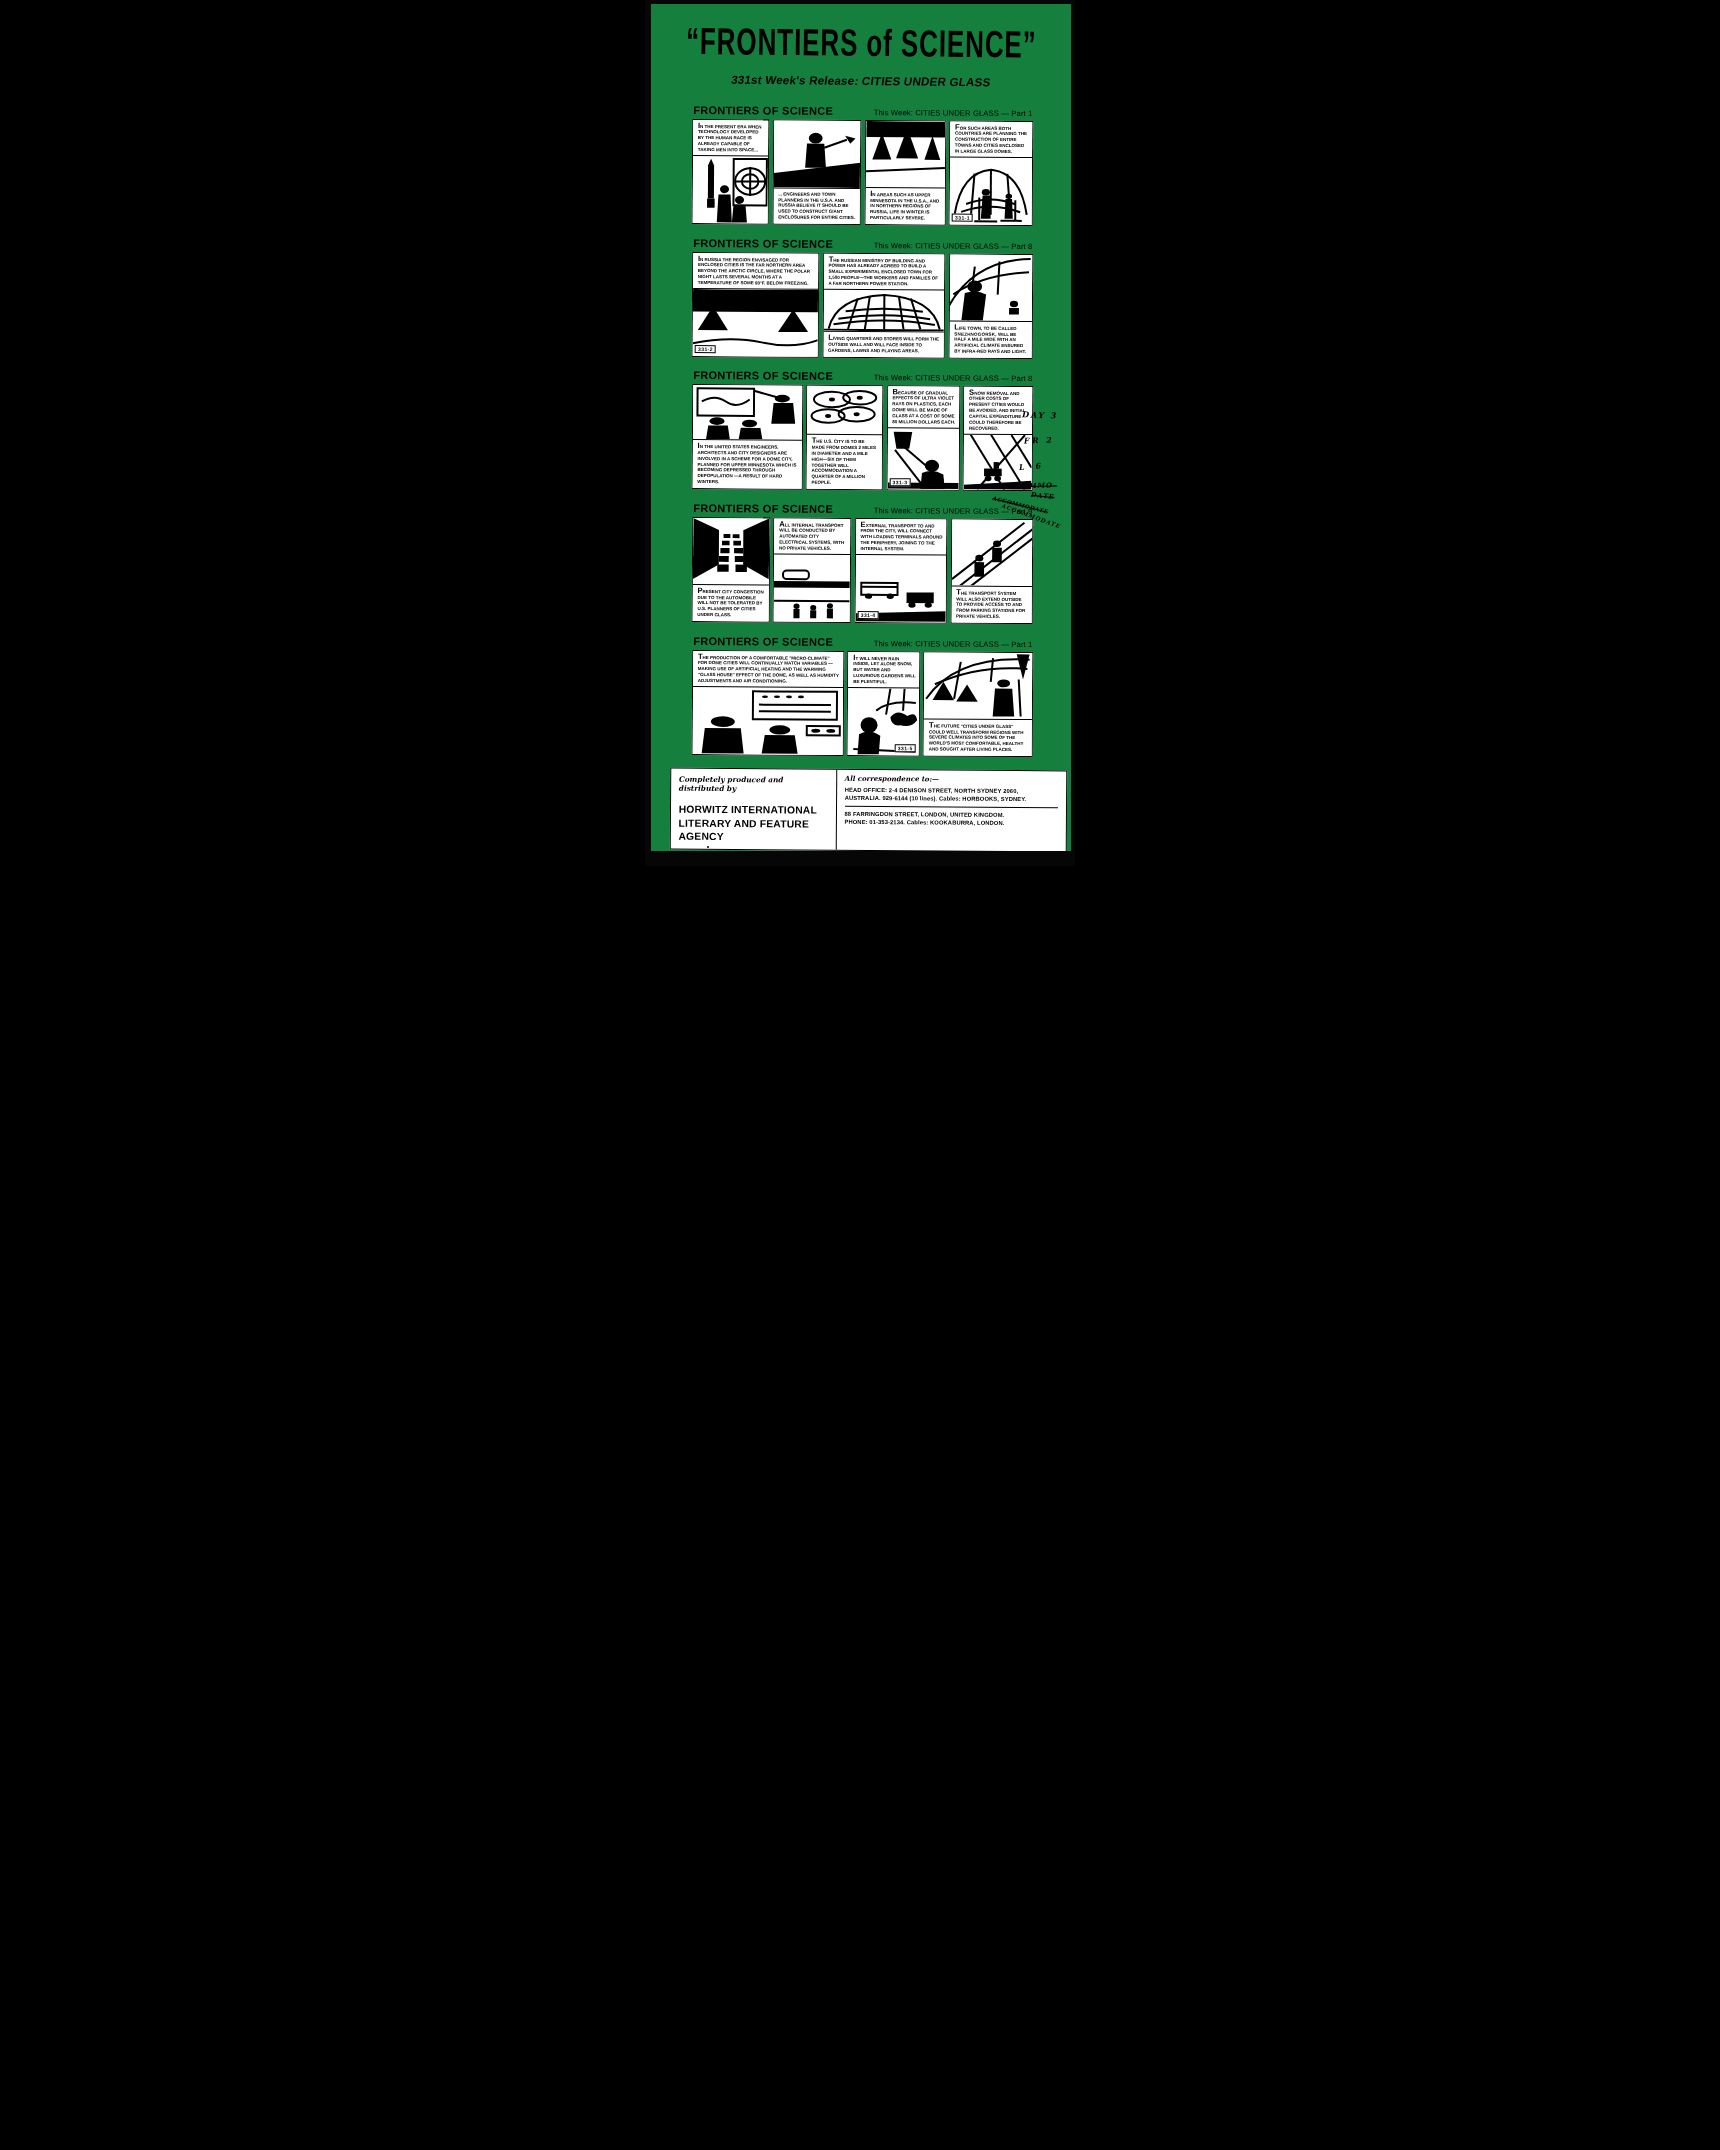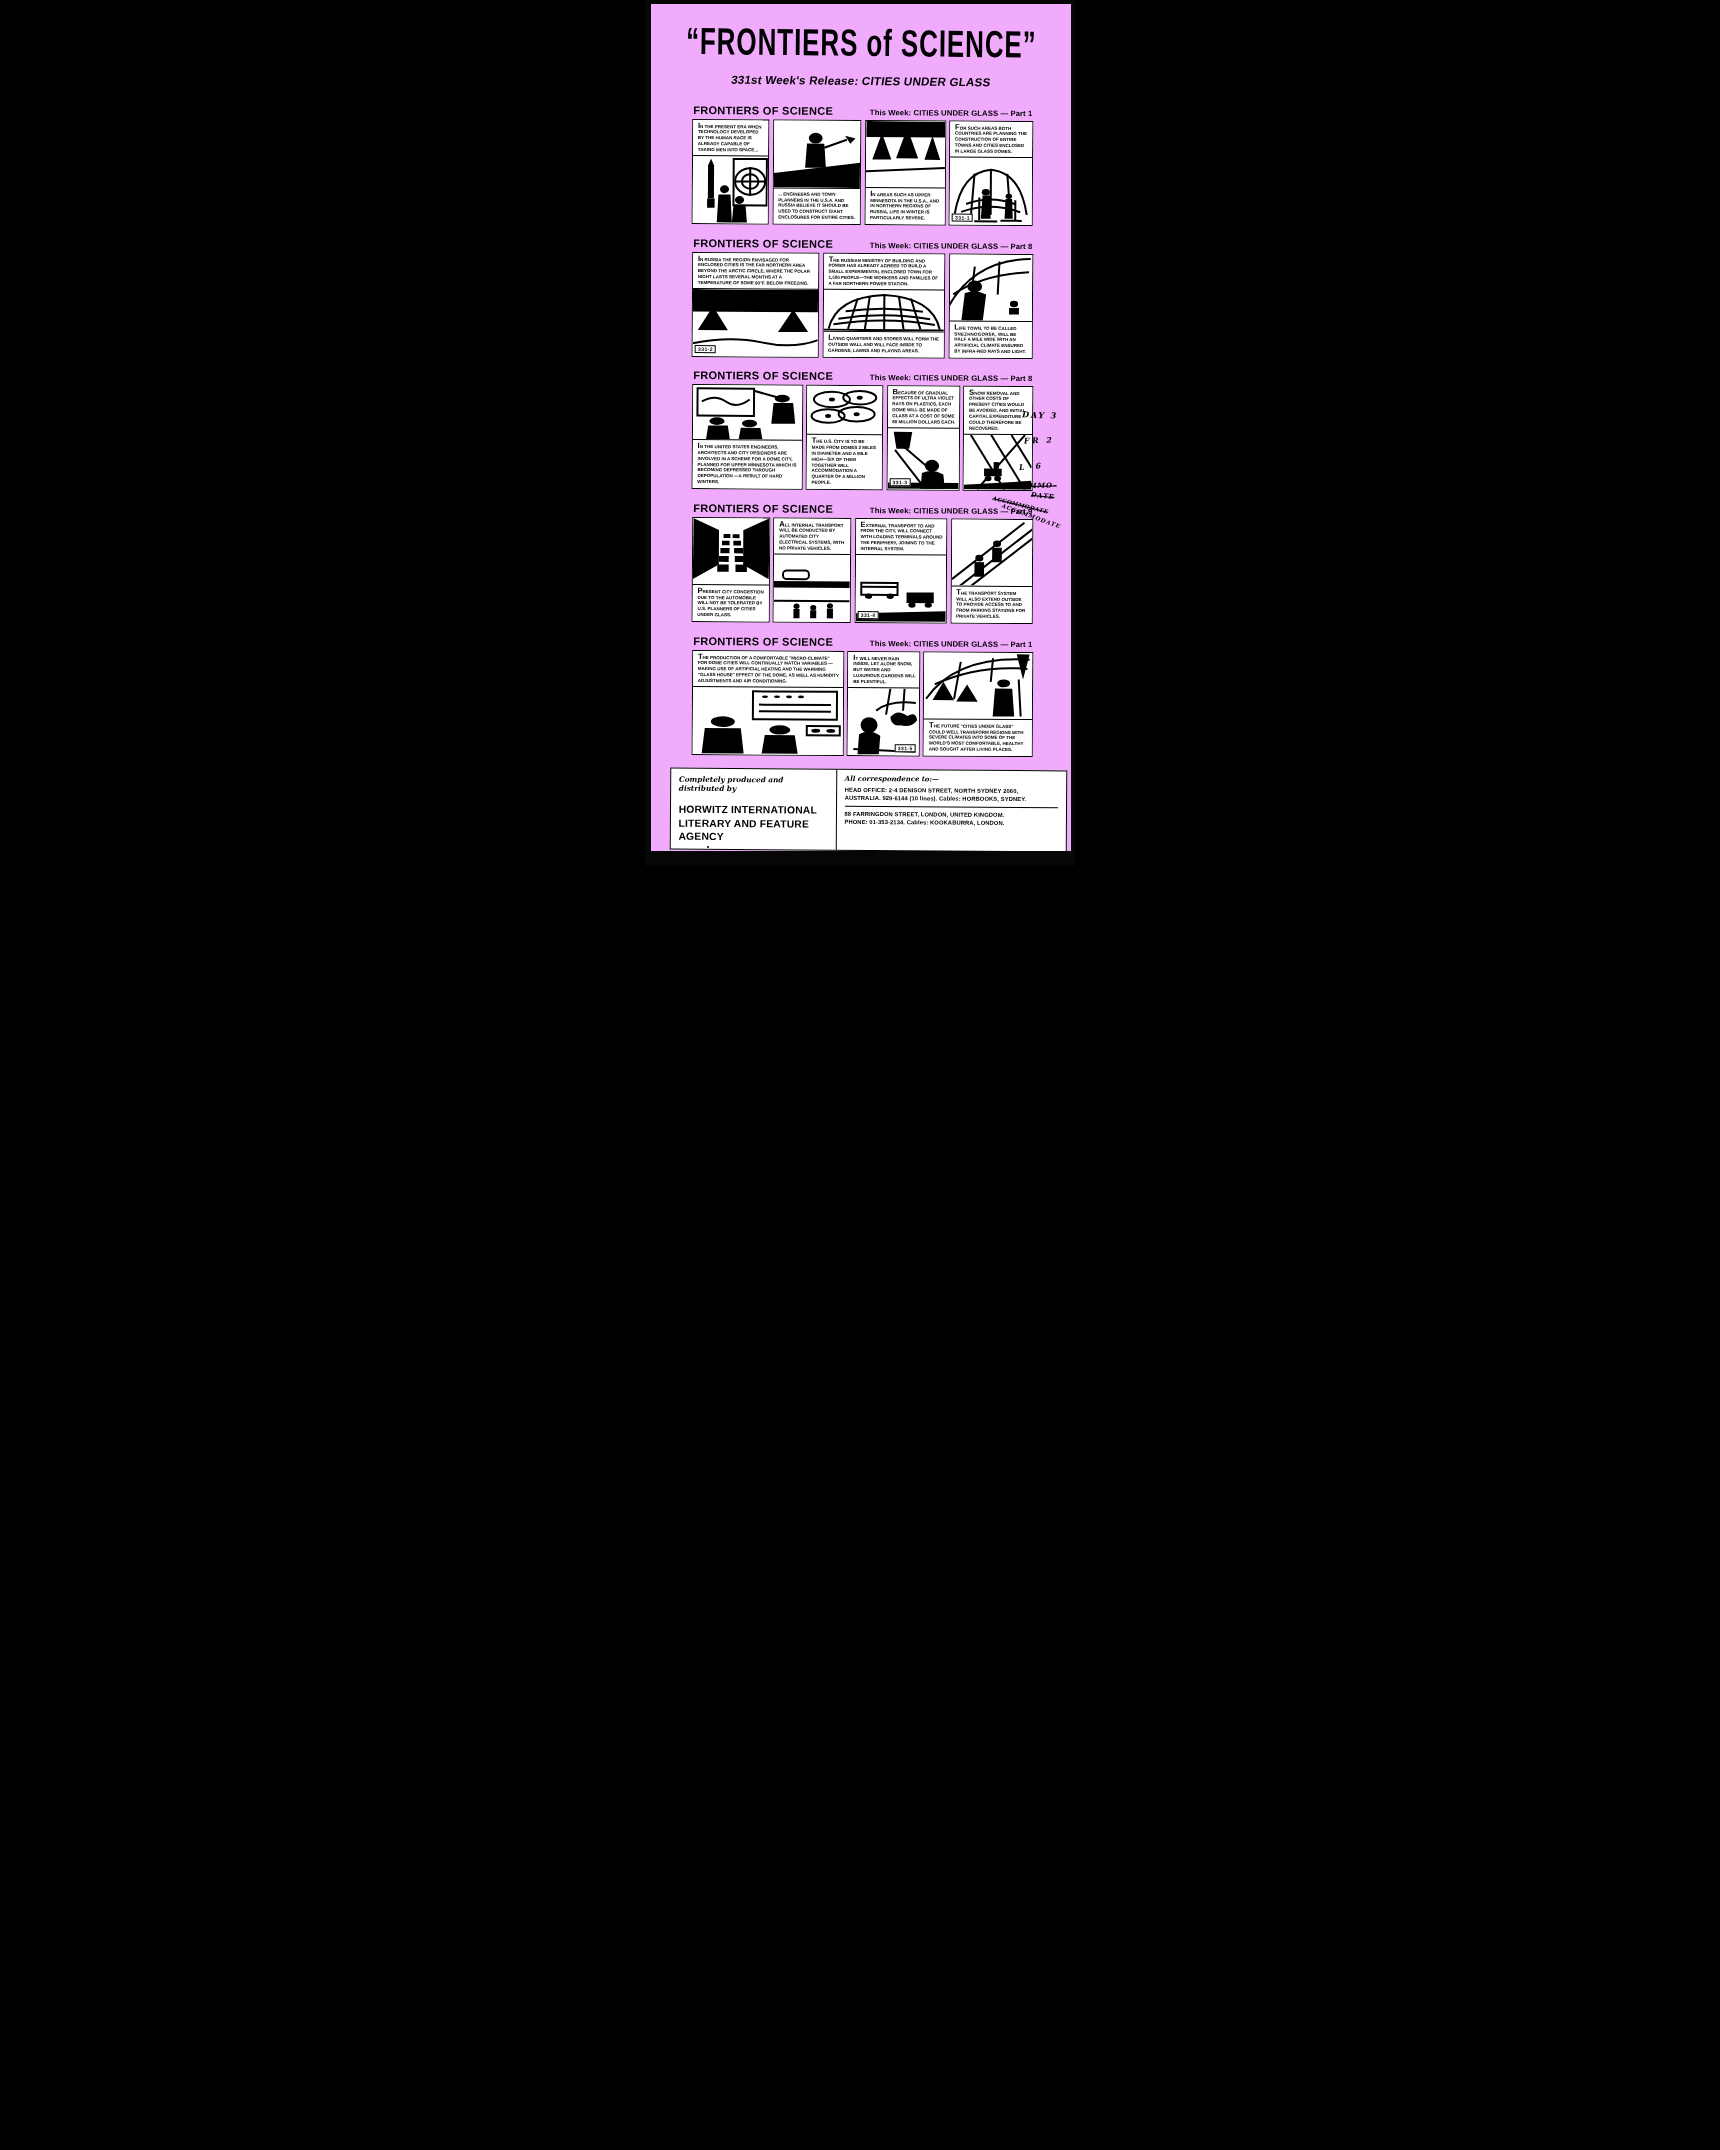--- a/index.html
+++ b/index.html
@@ -4,7 +4,7 @@
 <style>
   html,body{margin:0;padding:0;background:#000;font-family:"Liberation Sans",sans-serif;}
   .sheet{width:430px;margin:0 auto;background:#060606;padding:4.3px 3.9px 14.6px 5.6px;box-sizing:border-box;}
-  .page{position:relative;background:#f0abfc;width:100%;height:847px;box-sizing:border-box;overflow:hidden;}
+  .page{position:relative;background:#15803d;width:100%;height:847px;box-sizing:border-box;overflow:hidden;}
 
   
   .masthead{height:100px;padding-top:17px;text-align:center;box-sizing:border-box;transform:rotate(0.6deg);}

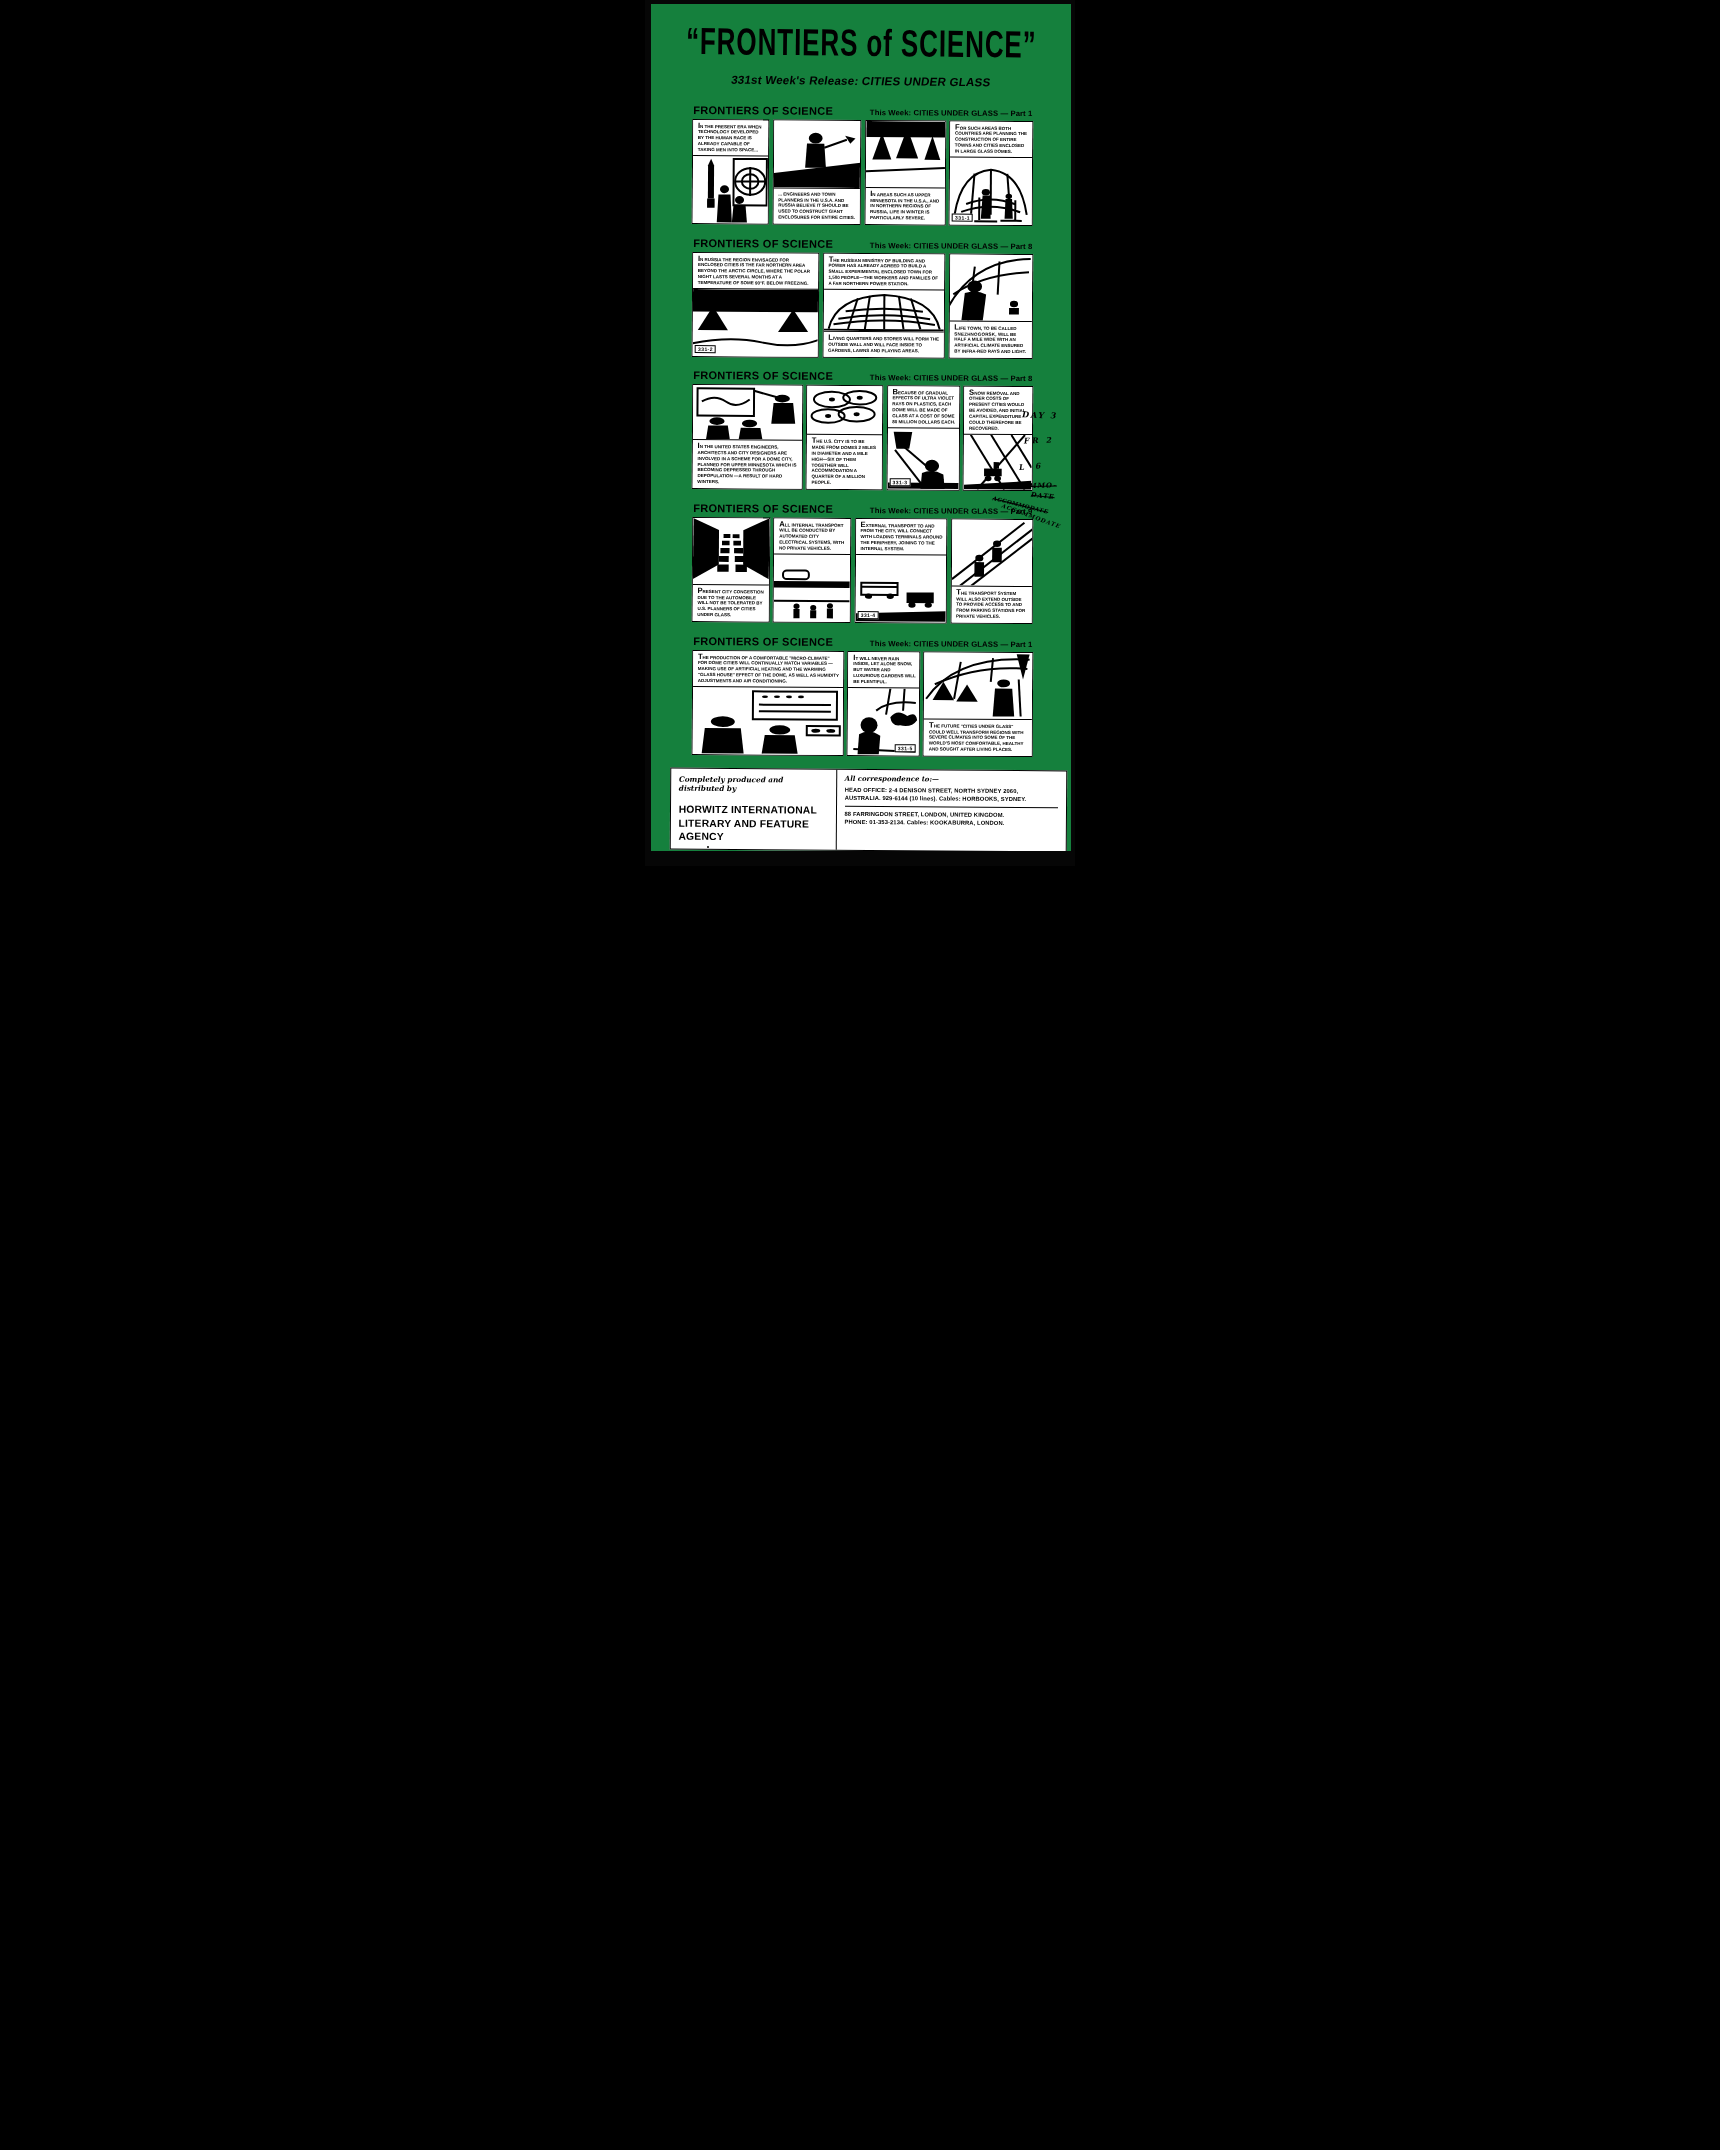--- a/index.html
+++ b/index.html
@@ -17,7 +17,7 @@
   .strip-section{width:341px;margin:0 auto 13px 41px;transform:rotate(0.35deg);transform-origin:left center;}
   .strip-head{display:flex;justify-content:space-between;align-items:baseline;margin:0 0.9px 2.6px 0.9px;}
   .strip-head .hleft{font-size:11px;font-weight:bold;letter-spacing:0.3px;}
-  .strip-head .hright{font-size:7.7px;font-weight:bold;letter-spacing:0.1px;}
+  .strip-head .hright{font-size:7.7px;font-weight:normal;letter-spacing:0.1px;}
   .panels{display:flex;gap:3.4px;height:105px;}
   .panel{border:1.3px solid #000;background:#fff;position:relative;display:flex;flex-direction:column;
          box-sizing:border-box;min-width:0;}

